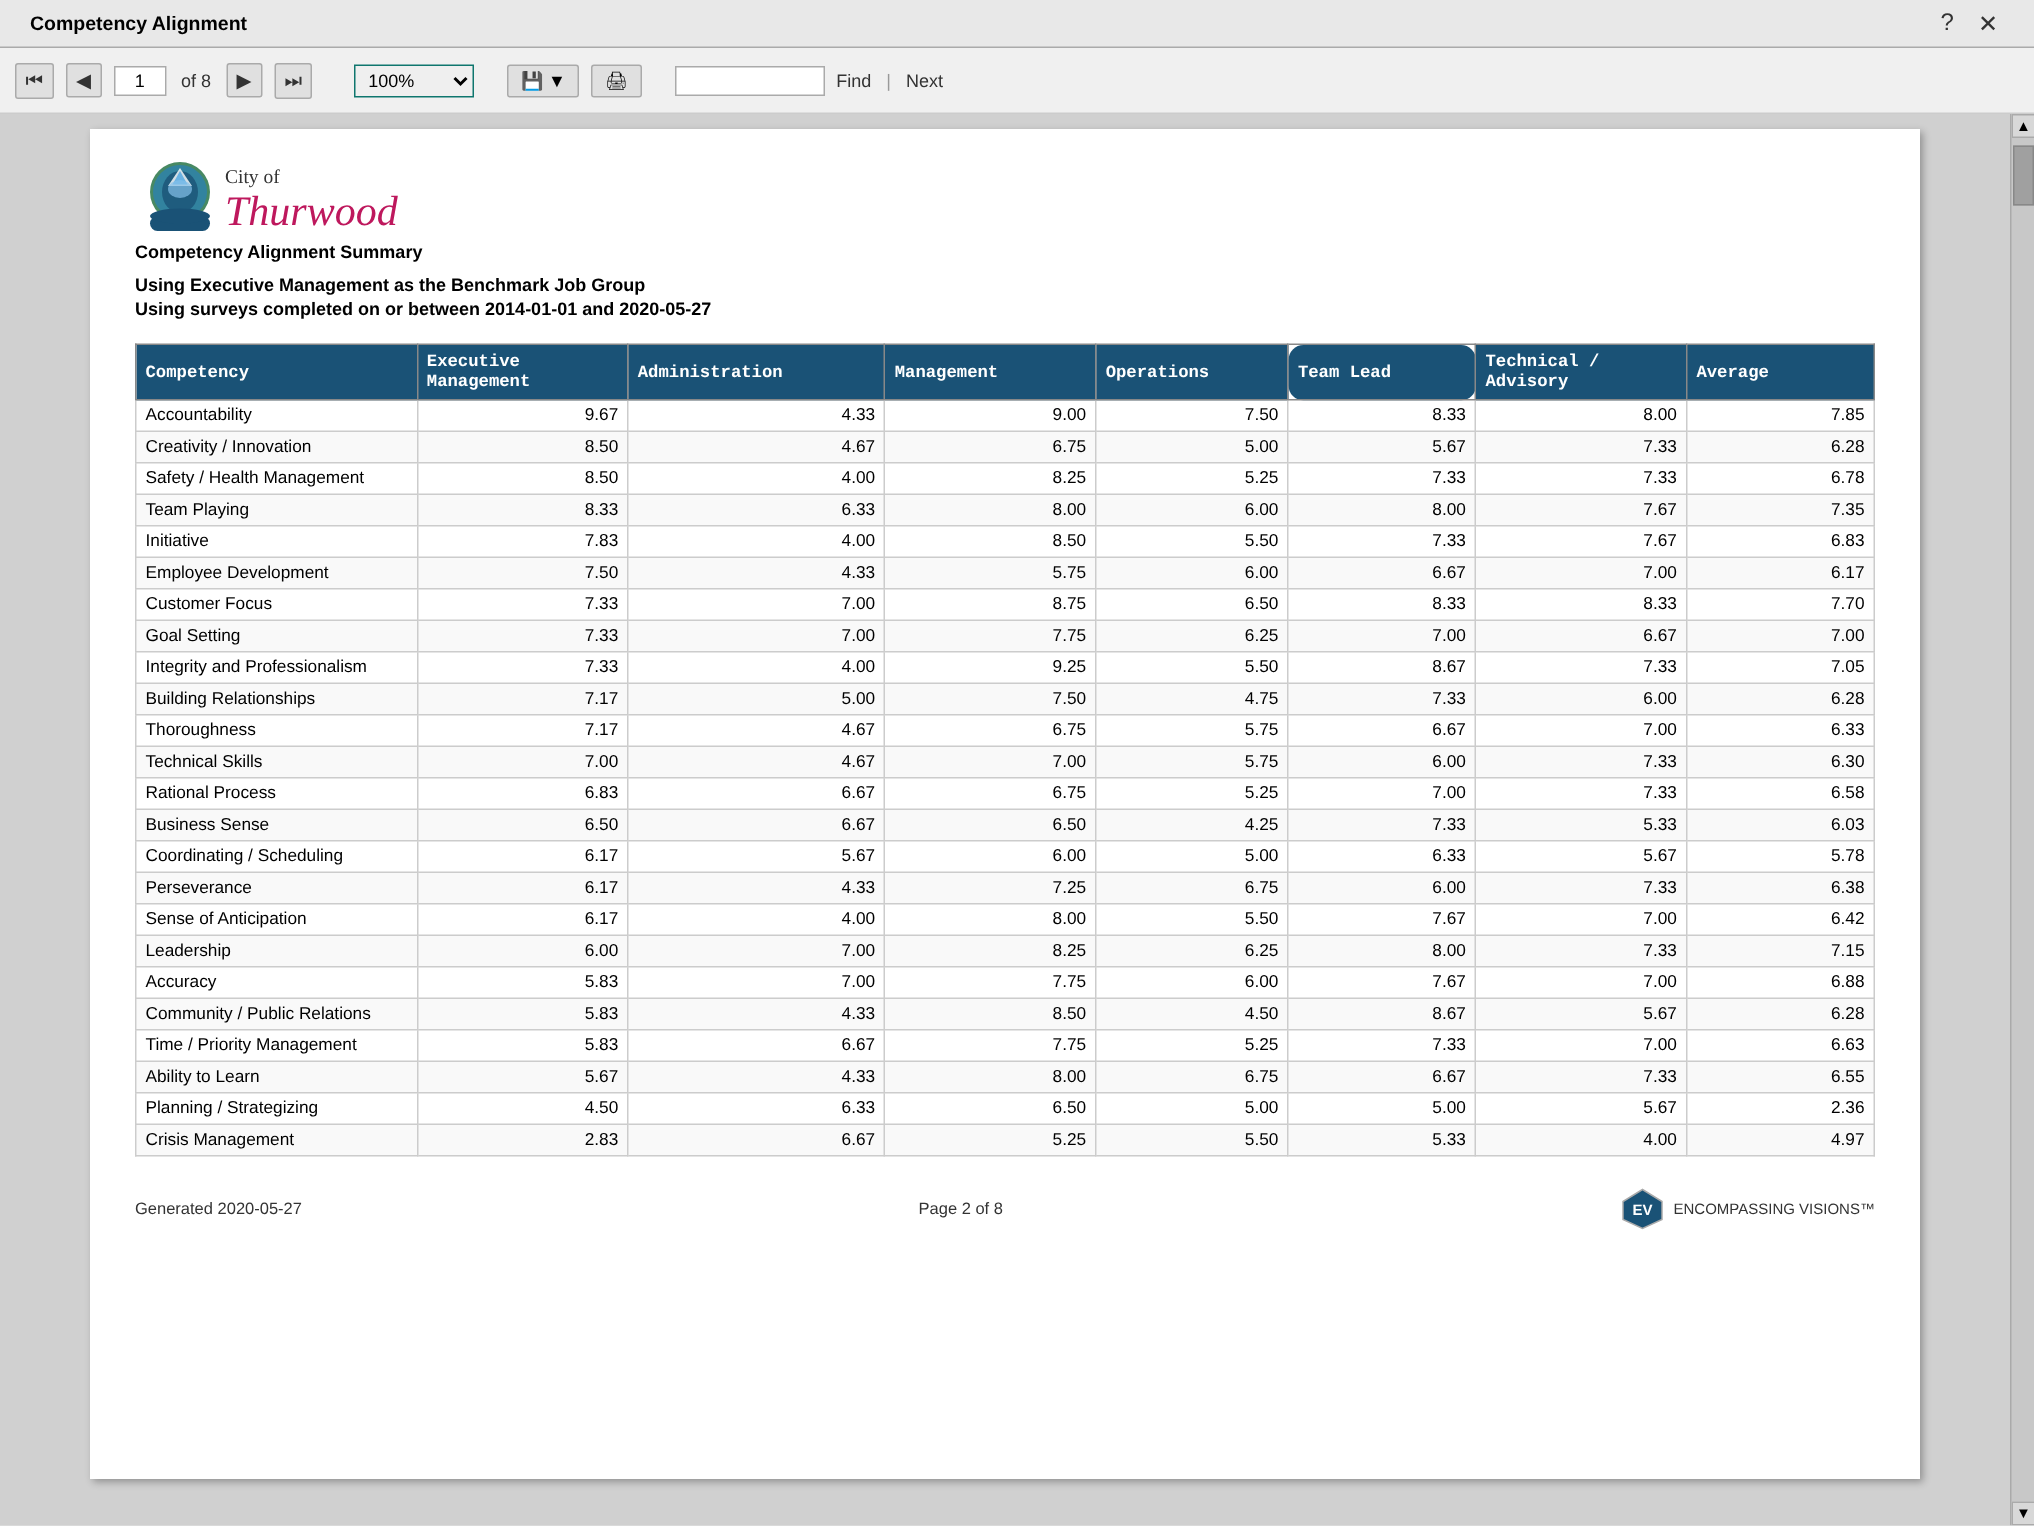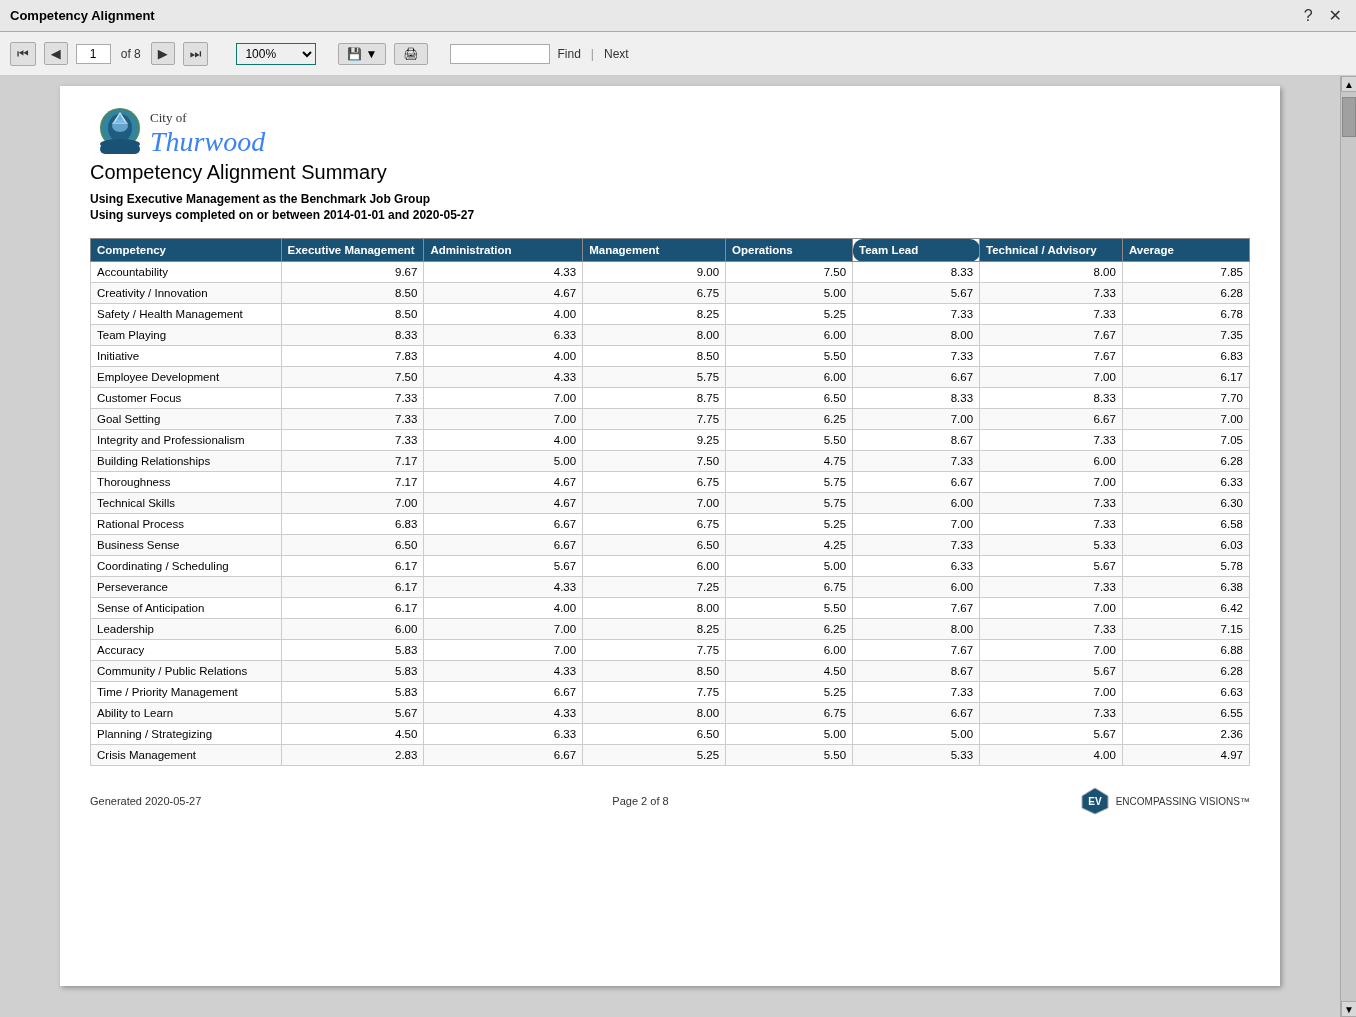--- a/index.html
+++ b/index.html
@@ -7,7 +7,7 @@
 
     .window { width: 1356px; height: 1017px; background: #e8e8e8; display: flex; flex-direction: column; }
 
-    .title-bar { background: #e8e8e8; border-bottom: 1px solid #aaa; padding: 6px 10px; display: flex; align-items: center; justify-content: space-between; height: 32px; }
+    .title-bar { background: #e8e8e8; border-bottom: 1px solid #aaa; padding: 6px 20px; display: flex; align-items: center; justify-content: space-between; height: 32px; }
     .title-bar-title { font-size: 13px; font-weight: bold; color: #000; }
     .title-bar-controls { display: flex; gap: 8px; align-items: center; }
     .title-btn { background: none; border: none; cursor: pointer; font-size: 16px; color: #333; padding: 2px 4px; }

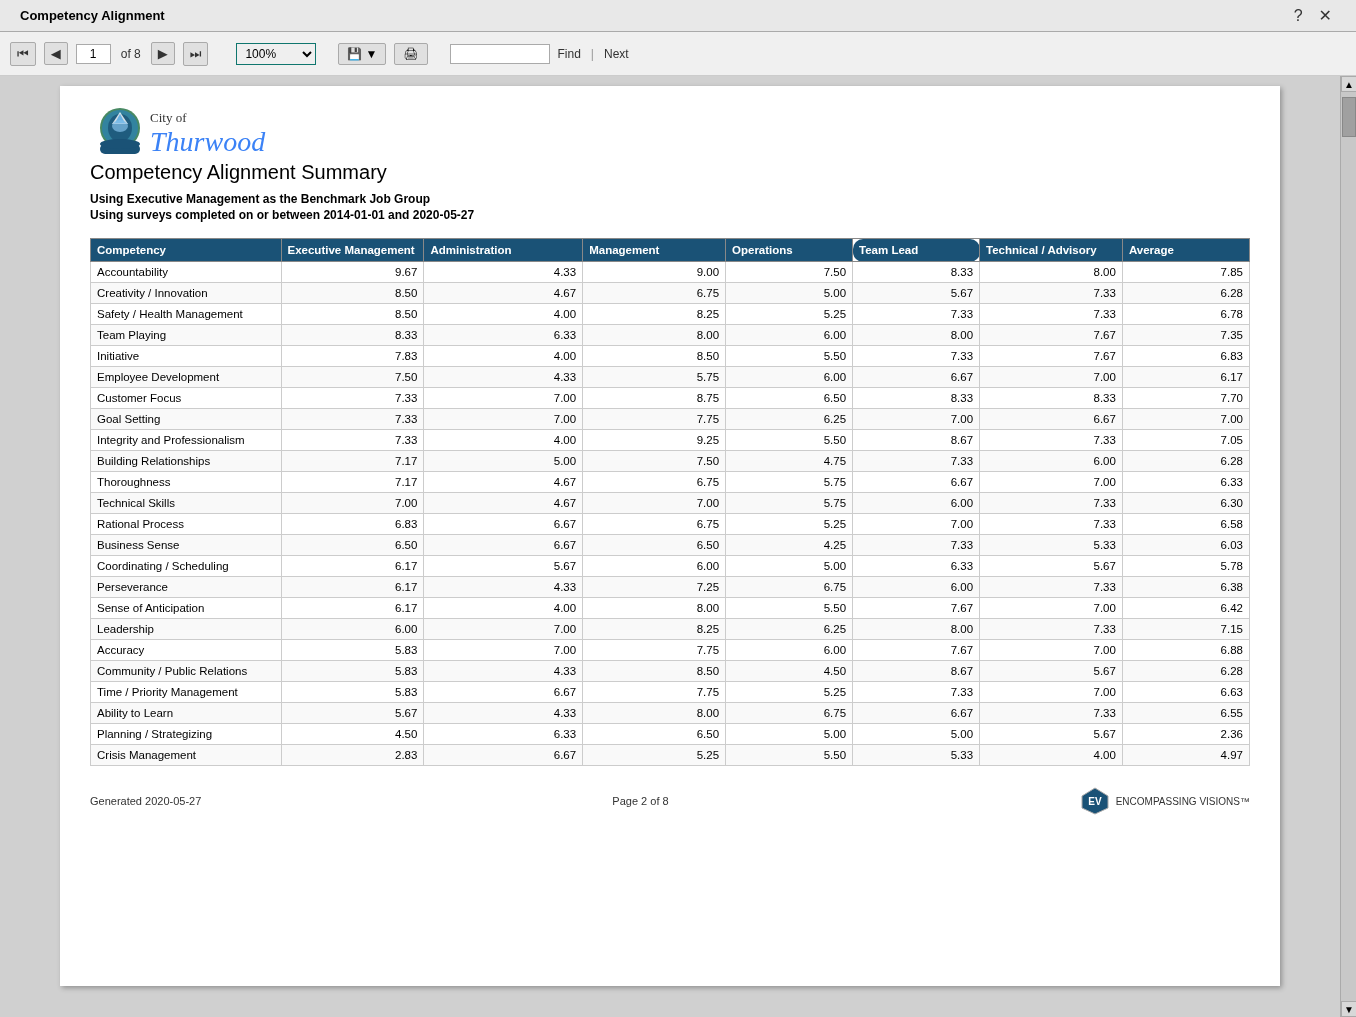--- a/index.html
+++ b/index.html
@@ -39,7 +39,7 @@
     .logo-area { display: flex; align-items: center; margin-bottom: 0; }
     .logo-text { font-family: 'Times New Roman', serif; }
     .logo-city-of { font-size: 13px; color: #333; display: block; }
-    .logo-name { font-size: 28px; font-style: italic; color: #3b82f6; font-weight: normal; text-align: right; }
+    .logo-name { font-size: 28px; font-style: italic; color: #be185d; font-weight: normal; text-align: right; }
 
     .report-title { font-size: 20px; font-weight: normal; margin-bottom: 8px; color: #000; }
     .report-subtitle { font-size: 12px; font-weight: bold; color: #000; margin-bottom: 2px; }

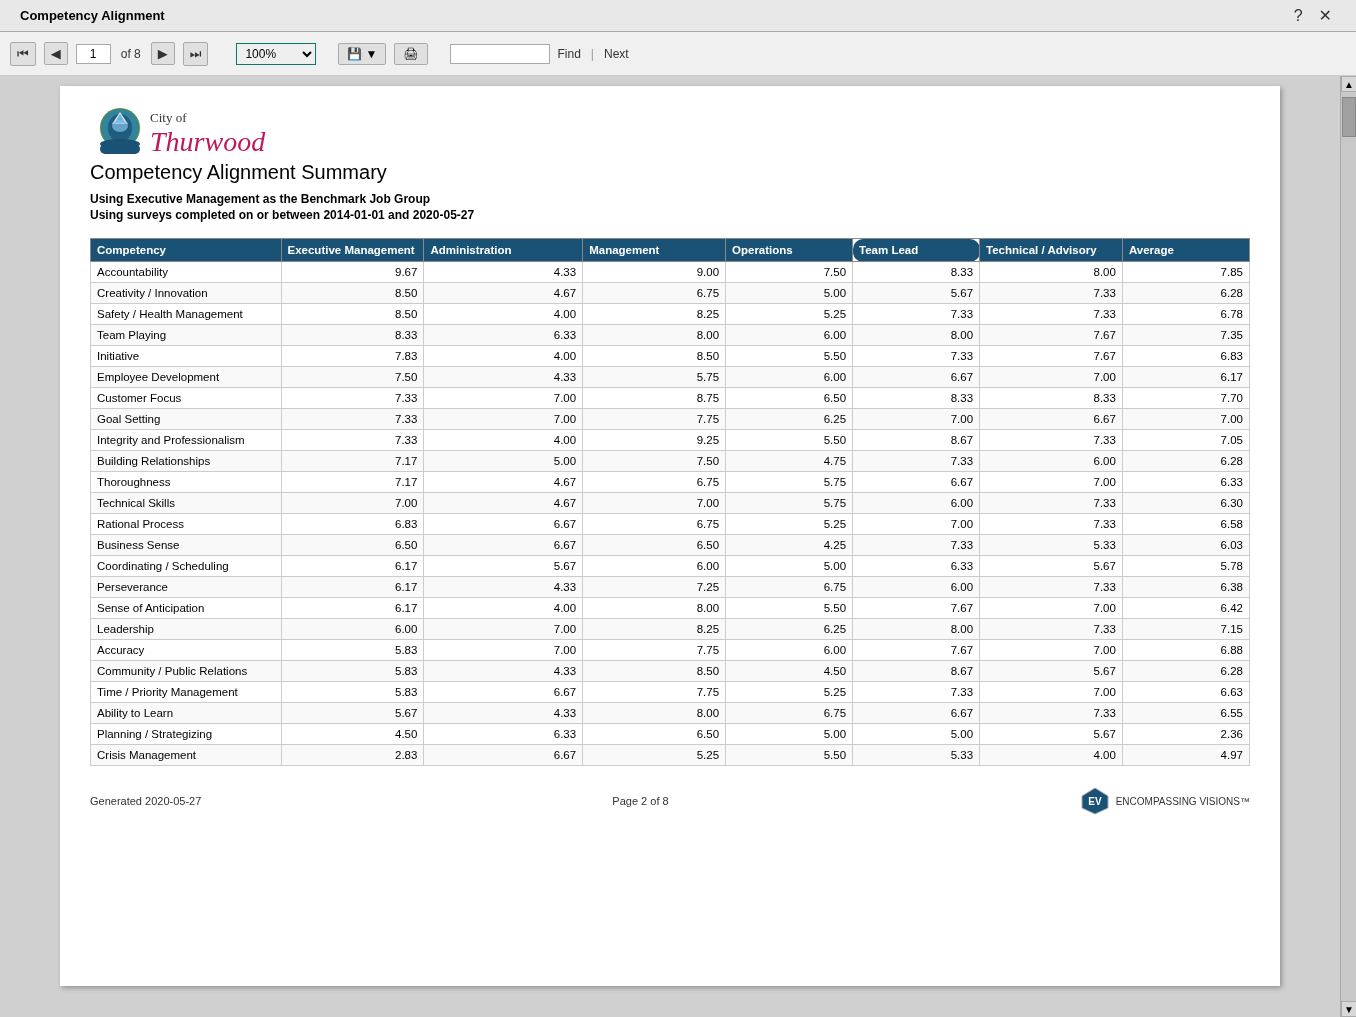--- a/index.html
+++ b/index.html
@@ -41,7 +41,7 @@
     .logo-city-of { font-size: 13px; color: #333; display: block; }
     .logo-name { font-size: 28px; font-style: italic; color: #be185d; font-weight: normal; text-align: right; }
 
-    .report-title { font-size: 20px; font-weight: normal; margin-bottom: 8px; color: #000; }
+    .report-title { font-size: 12px; font-weight: bold; margin-bottom: 8px; color: #000; }
     .report-subtitle { font-size: 12px; font-weight: bold; color: #000; margin-bottom: 2px; }
 
     .data-table { width: 100%; border-collapse: collapse; margin-top: 16px; font-size: 11.5px; }

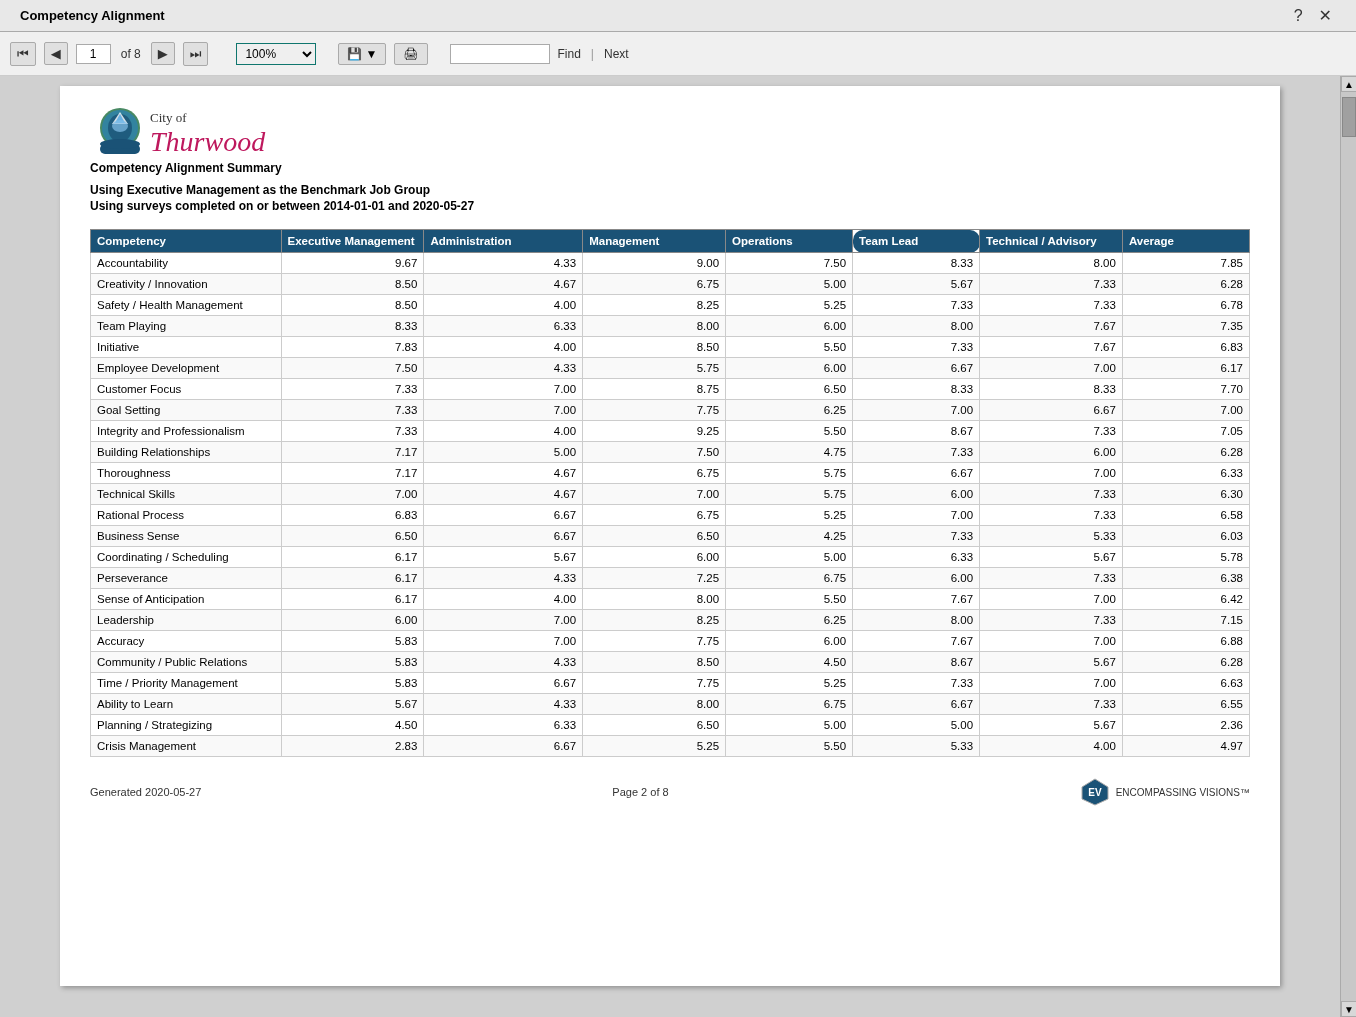--- a/index.html
+++ b/index.html
@@ -45,7 +45,7 @@
     .report-subtitle { font-size: 12px; font-weight: bold; color: #000; margin-bottom: 2px; }
 
     .data-table { width: 100%; border-collapse: collapse; margin-top: 16px; font-size: 11.5px; }
-    .data-table th { background: #1a5276; color: #fff; border: 1px solid #888; padding: 5px 6px; text-align: left; font-weight: bold; vertical-align: middle; }
+    .data-table th { background: #1a5276; color: #fff; border: 1px solid #888; padding: 5px 6px; text-align: left; font-weight: bold; vertical-align: middle; font-family: Liberation Mono, monospace; }
     .data-table td { border: 1px solid #ccc; padding: 4px 6px; vertical-align: top; color: #000; }
     .data-table tr:nth-child(even) td { background: #f9f9f9; }
     .data-table tr:nth-child(odd) td { background: #fff; }

